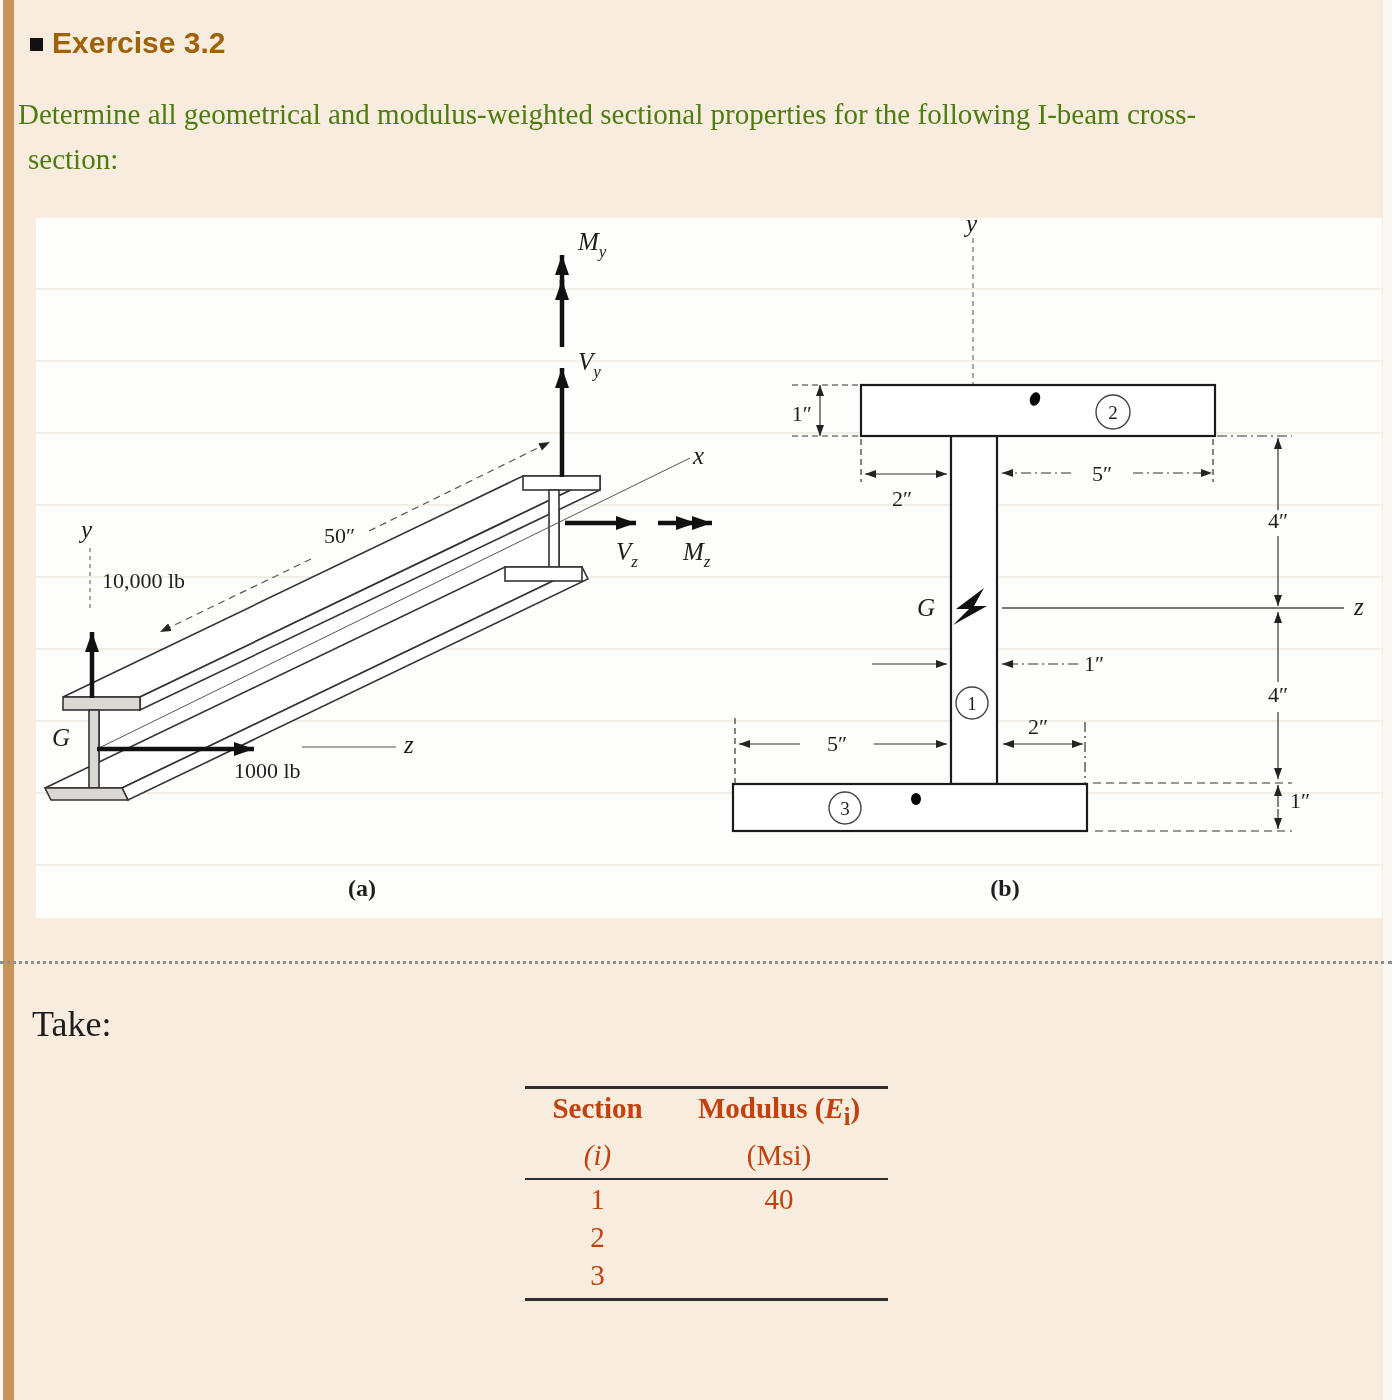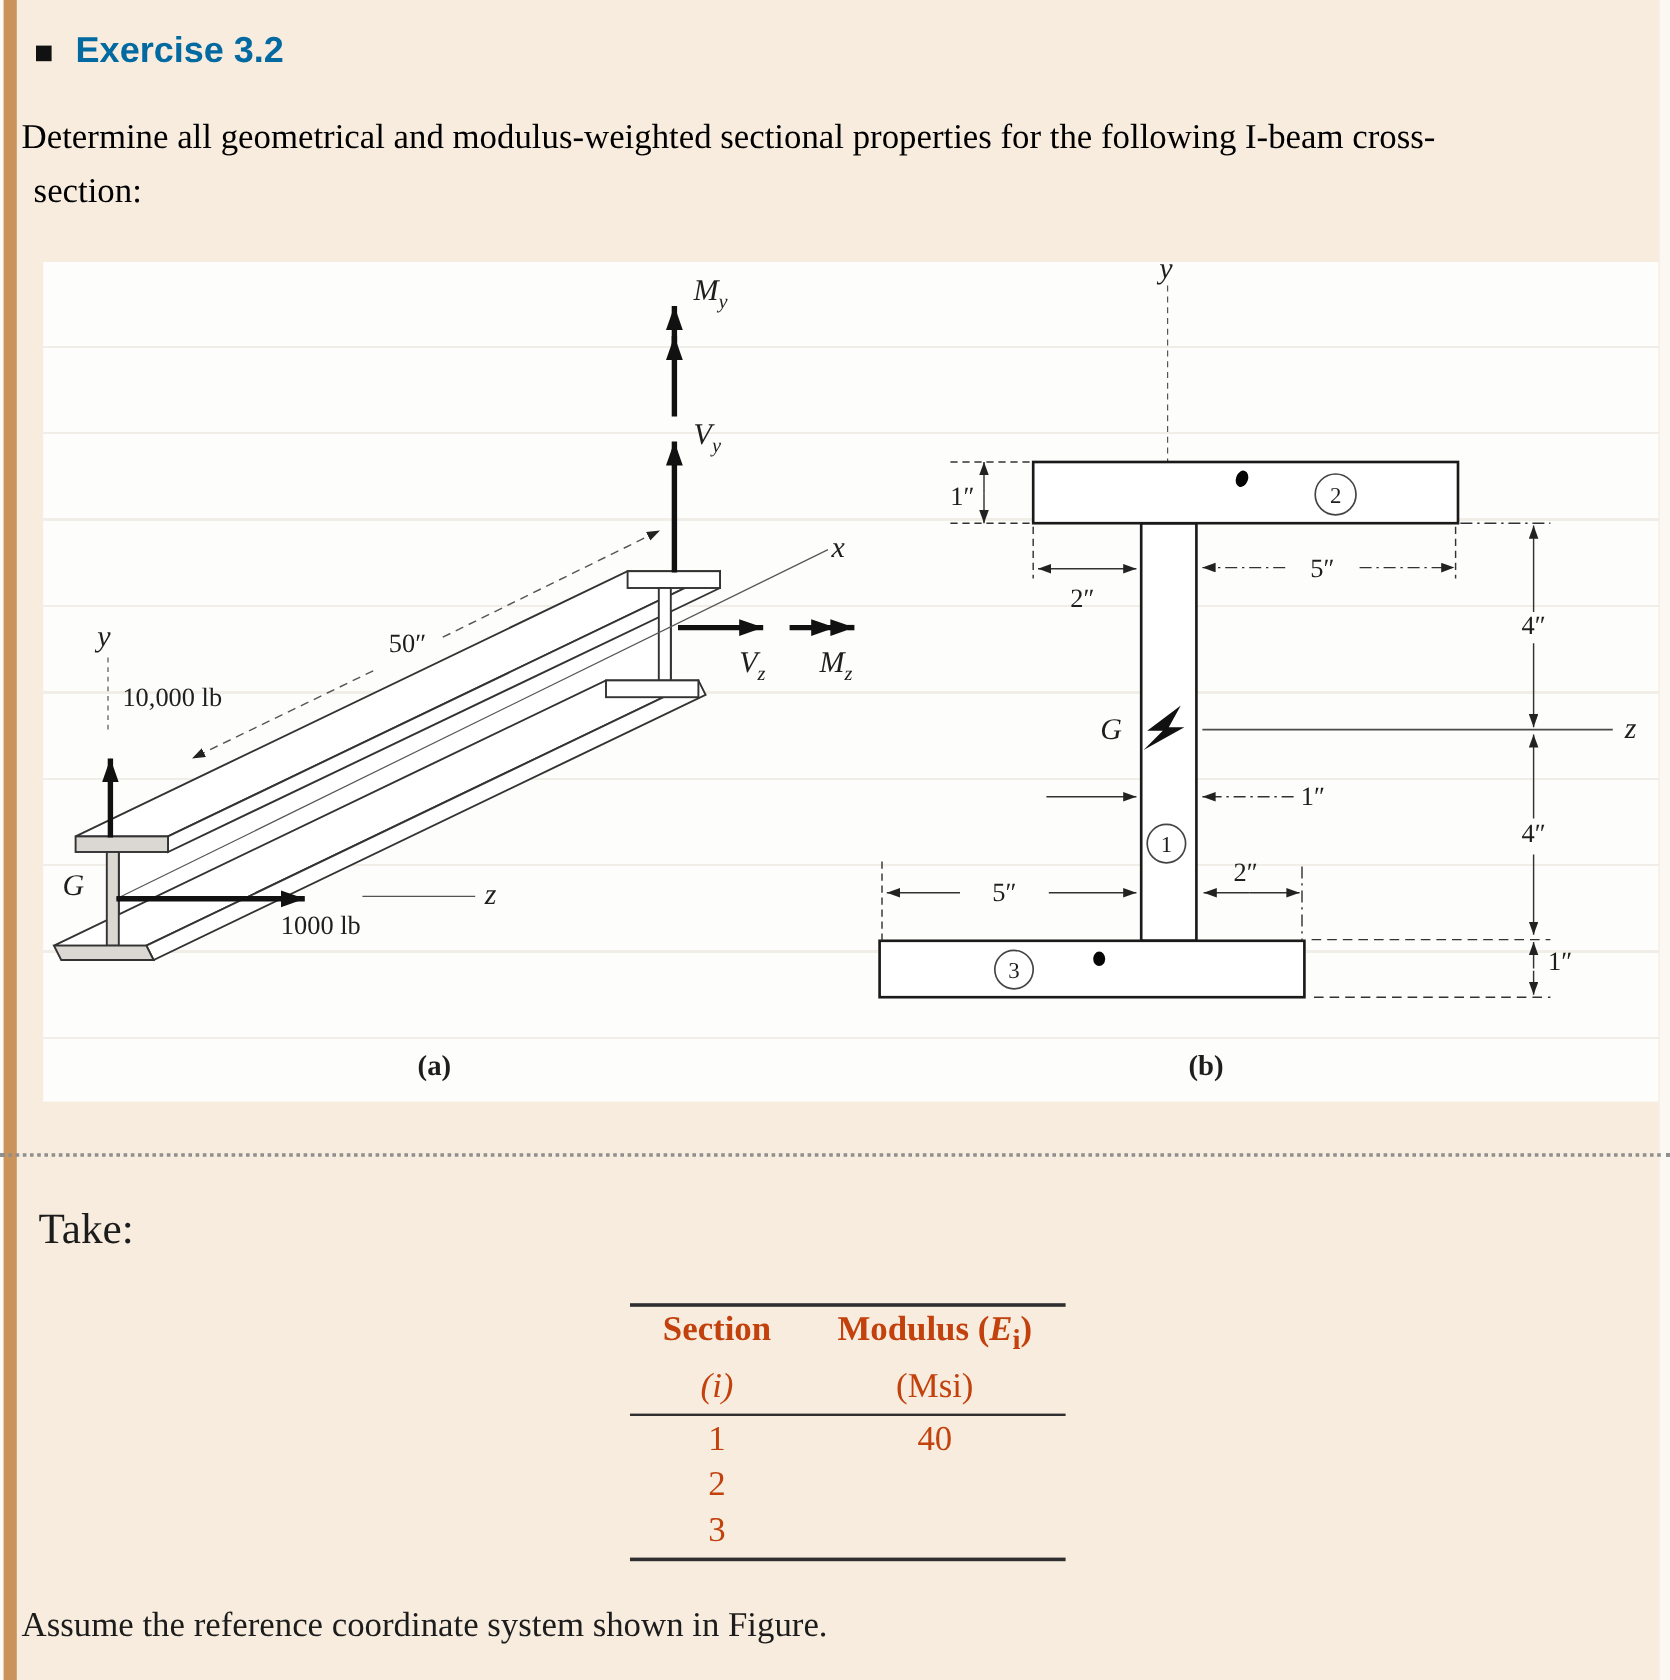--- a/index.html
+++ b/index.html
@@ -11,8 +11,8 @@
   .edge-white-left{position:absolute;left:0;top:0;width:3px;height:1400px;background:#fdfaf6;}
   .left-bar{position:absolute;left:3px;top:0;width:11px;height:1400px;background:#c9935a;}
   .edge-white-right{position:absolute;right:0;top:0;width:9px;height:1400px;background:#fbf8f4;}
-  .title-row{position:absolute;left:30px;top:26px;display:flex;align-items:center;gap:20px;
-    font-family:"Liberation Sans", sans-serif;font-weight:bold;font-size:30px;color:#0369a1;}
+  .title-row{position:absolute;left:30px;top:26px;display:flex;align-items:center;gap:9px;
+    font-family:"Liberation Sans", sans-serif;font-weight:bold;font-size:30px;color:#a16207;}
   .bullet{width:13px;height:13px;background:#111;display:inline-block;margin-top:3px;}
   .para-line{position:absolute;font-size:29px;color:#000000;white-space:nowrap;}
   .line1{left:18px;top:98px;}

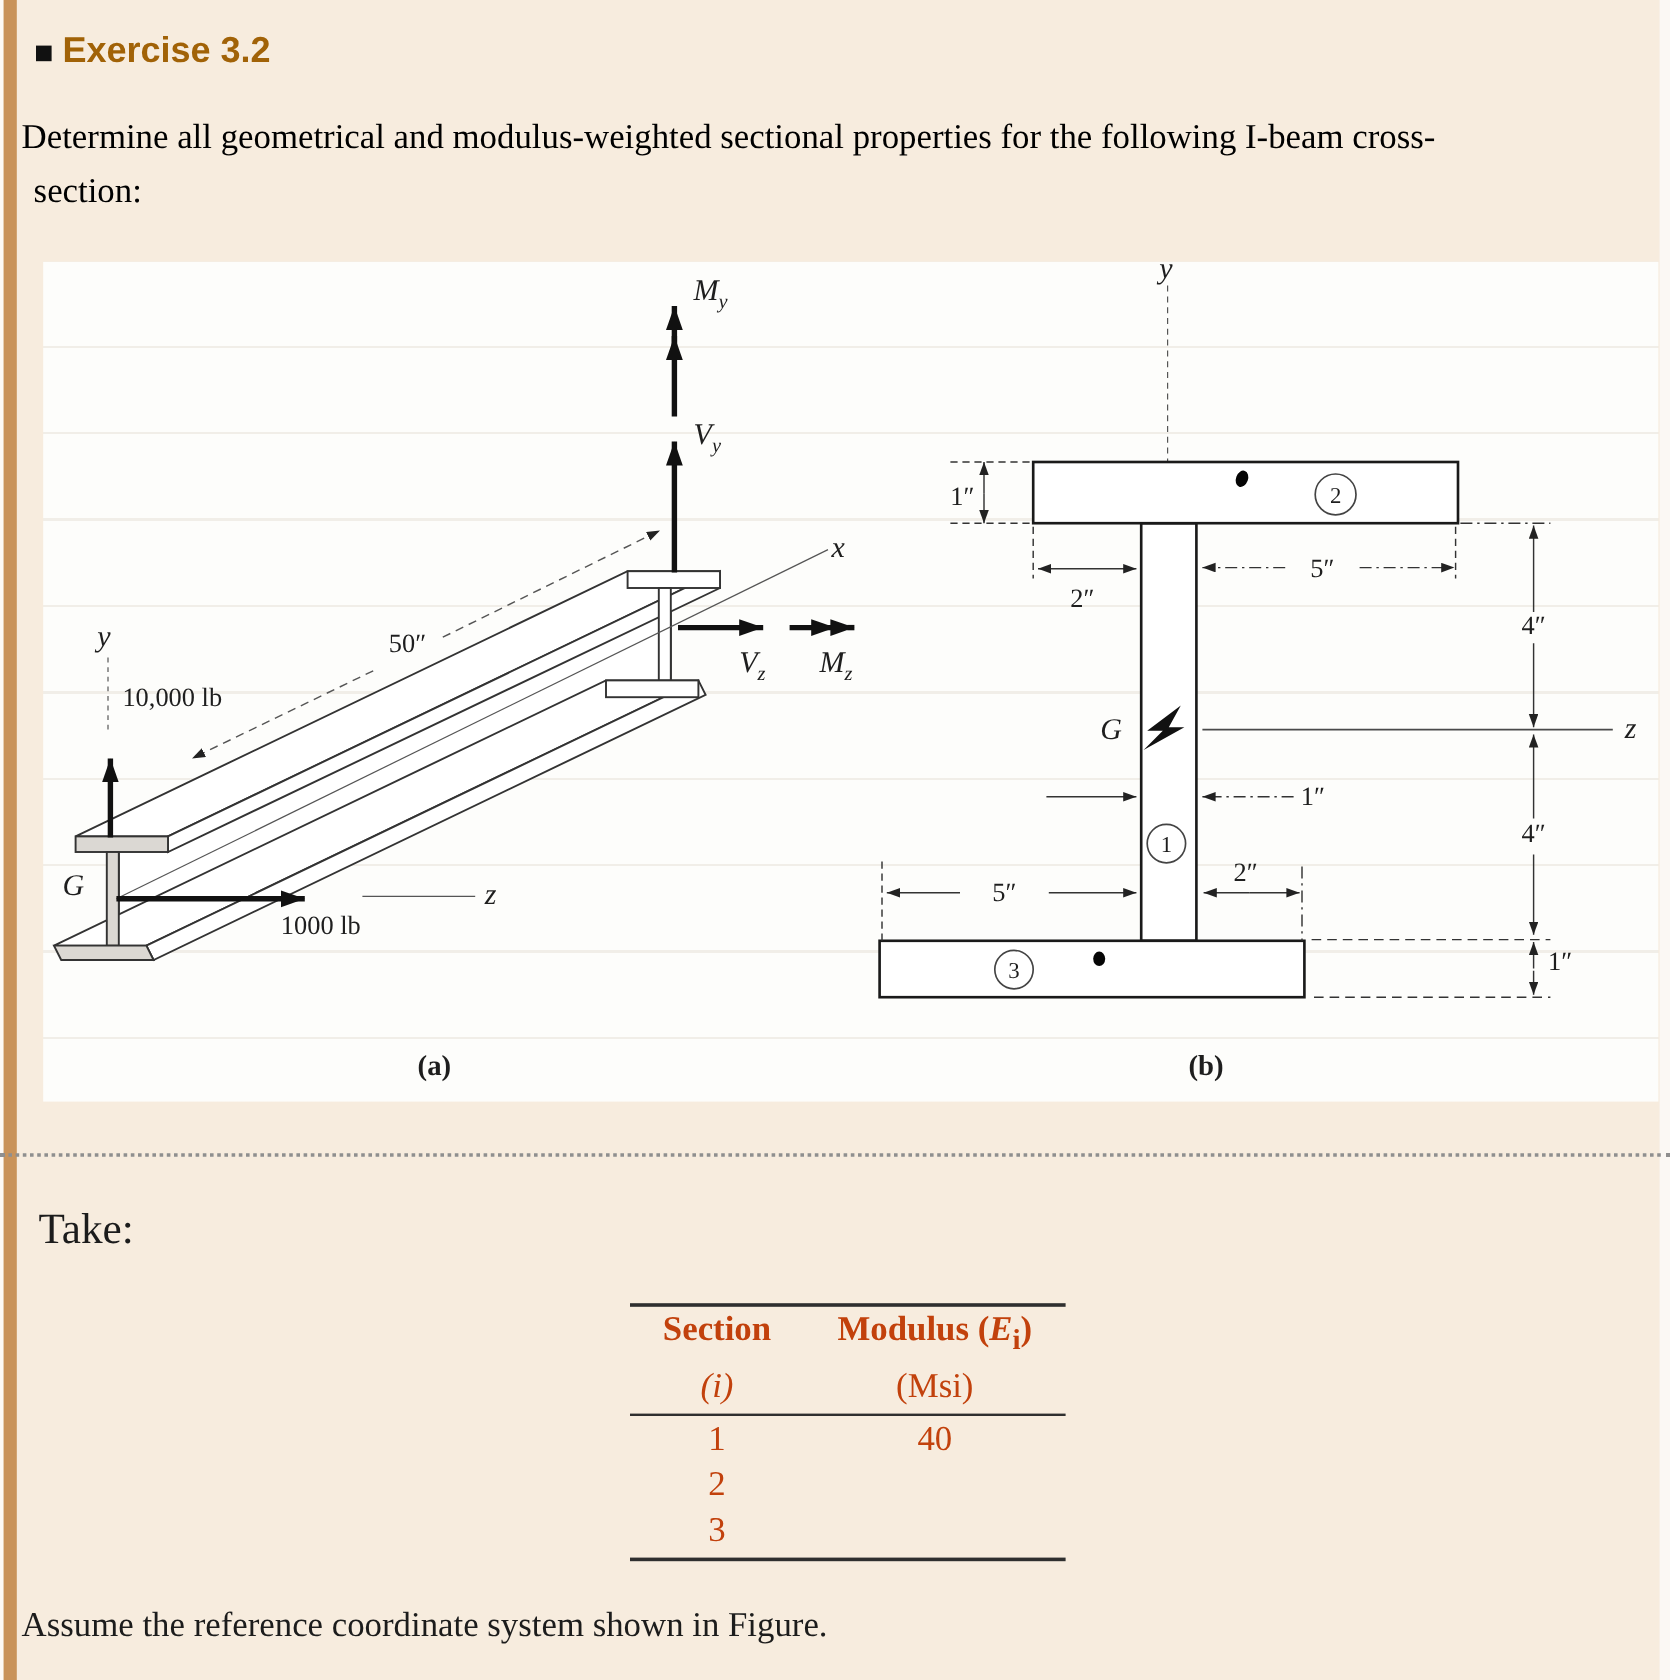--- a/index.html
+++ b/index.html
@@ -14,7 +14,7 @@
   .title-row{position:absolute;left:30px;top:26px;display:flex;align-items:center;gap:9px;
     font-family:"Liberation Sans", sans-serif;font-weight:bold;font-size:30px;color:#a16207;}
   .bullet{width:13px;height:13px;background:#111;display:inline-block;margin-top:3px;}
-  .para-line{position:absolute;font-size:29px;color:#000000;white-space:nowrap;}
+  .para-line{position:absolute;font-size:29px;color:#4d7c0f;white-space:nowrap;}
   .line1{left:18px;top:98px;}
   .line2{left:28px;top:143px;}
   .fig-box{

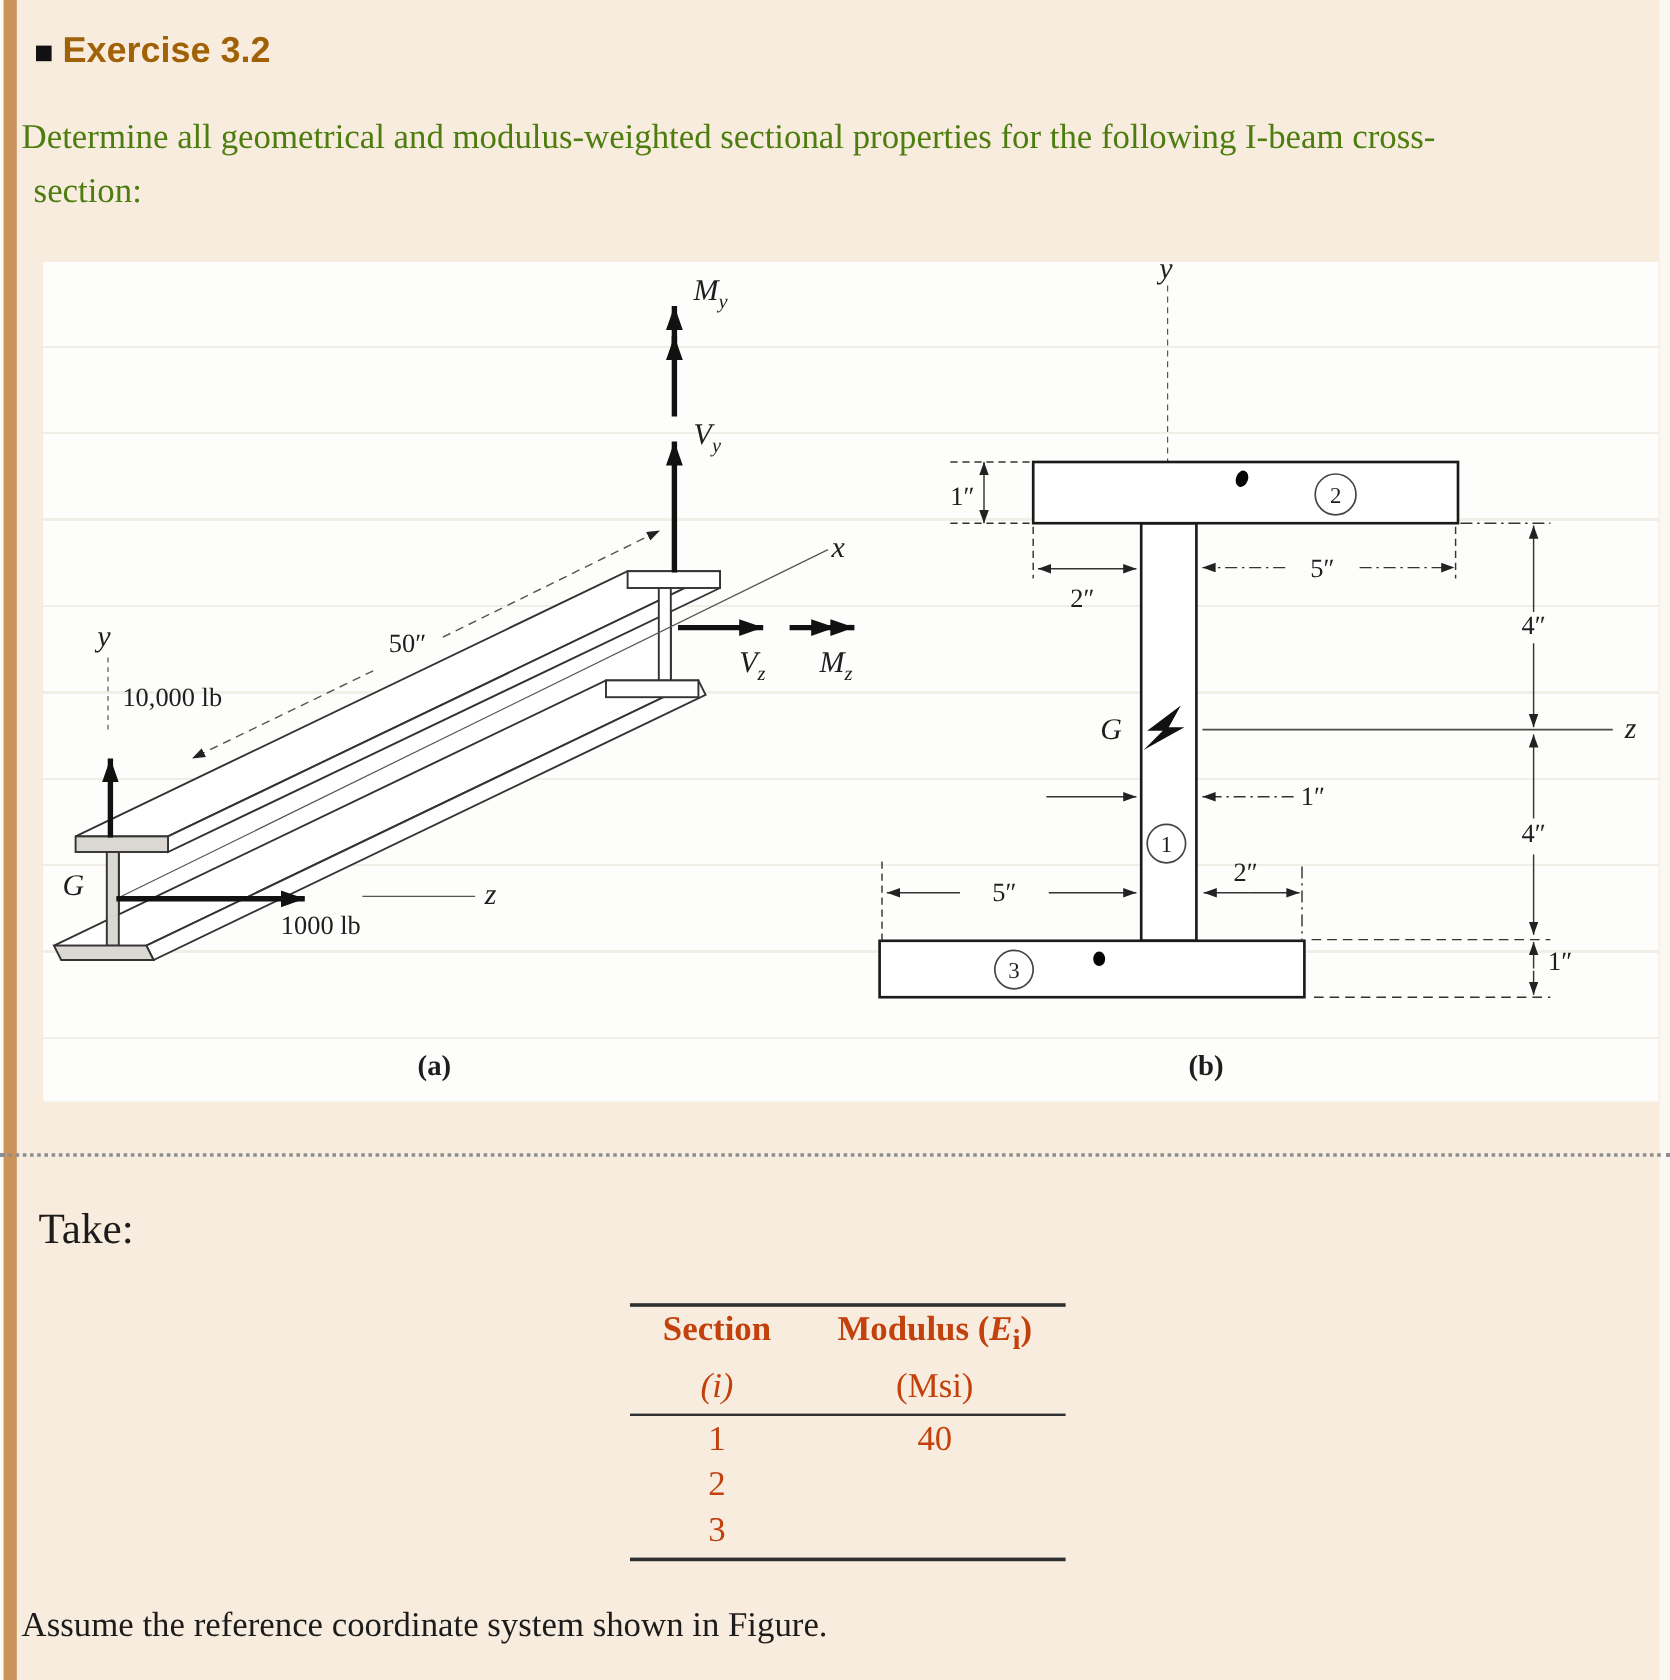--- a/index.html
+++ b/index.html
@@ -230,7 +230,6 @@
     <div class="rule" style="margin-top:4px;"></div>
   </div>
 
-  <div class="footer">Assume the reference coordinate system shown in Figure.</div>
 </div>
 
 </body></html>

